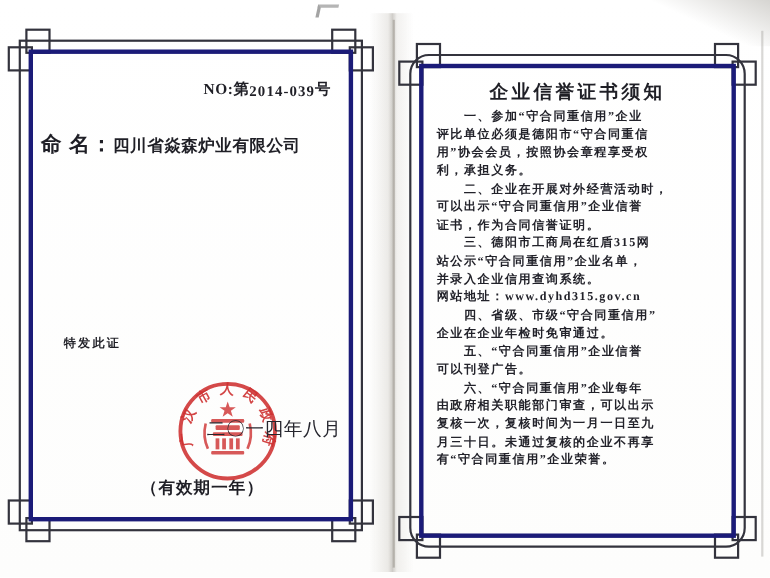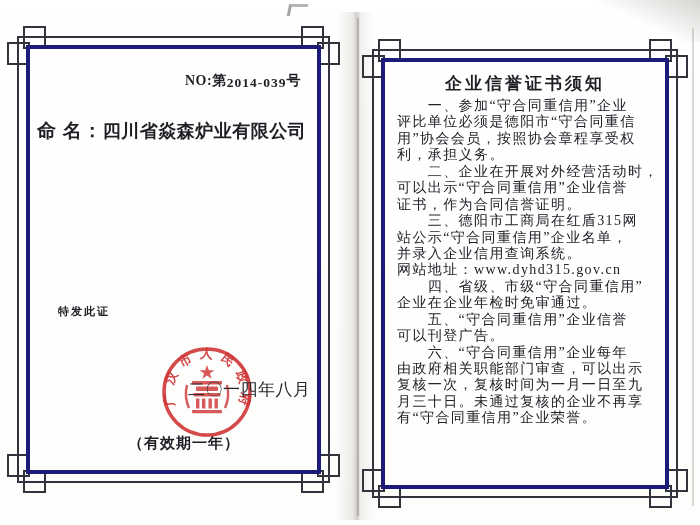--- a/index.html
+++ b/index.html
@@ -43,7 +43,7 @@
   
   .page { position: absolute; border: 2px solid #33333d; }
   .page-left  { left: 17px;  top: 36px; width: 309px; height: 443px; }
-  .page-right { left: 372px; top: 49px; width: 302px; height: 445px; }
+  .page-right { left: 372px; top: 49px; width: 302px; height: 445px; border-radius: 18px; }
   .inner-frame { position: absolute; inset: 7px; border: 4px solid #1b1b78; }
   .csq {
     position: absolute; width: 19px; height: 19px;

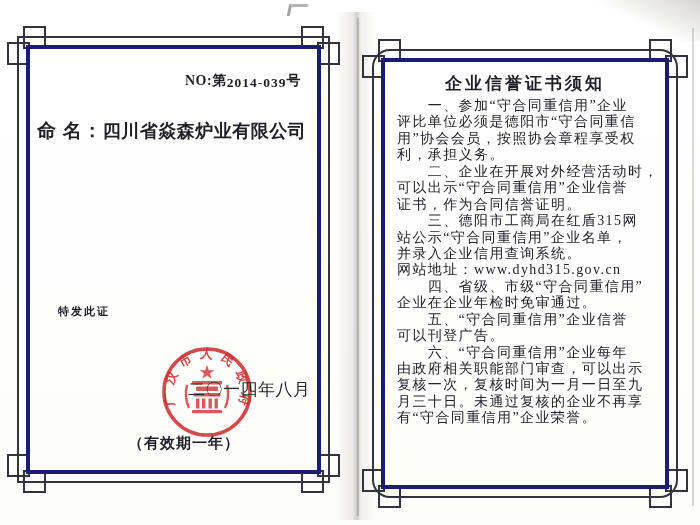--- a/index.html
+++ b/index.html
@@ -95,7 +95,7 @@
   .notice-body { position: absolute; left: 23px; top: 47px; width: 274px; }
   .notice-body .bl {
     height: 16.45px; line-height: 16.45px;
-    font-size: 14px; font-weight: normal; letter-spacing: 1.4px;
+    font-size: 11px; font-weight: bold; letter-spacing: 1.4px;
     white-space: nowrap; color: #22222a;
   }
 </style>

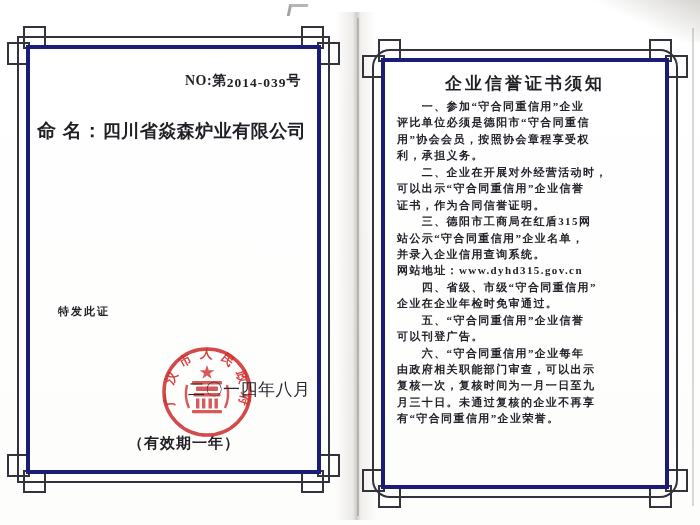--- a/index.html
+++ b/index.html
@@ -65,7 +65,7 @@
     display: flex; align-items: baseline; white-space: nowrap;
   }
   .name-label { font-size: 19px; font-weight: bold; letter-spacing: 1px; }
-  .company    { font-size: 18px; font-weight: bold; letter-spacing: 0.5px; }
+  .company    { font-size: 15px; font-weight: bold; letter-spacing: 0.5px; }
   .award-line {
     position: absolute; left: 17px; top: 153px;
     font-size: 16px; font-weight: bold; letter-spacing: 0.5px; white-space: nowrap;

